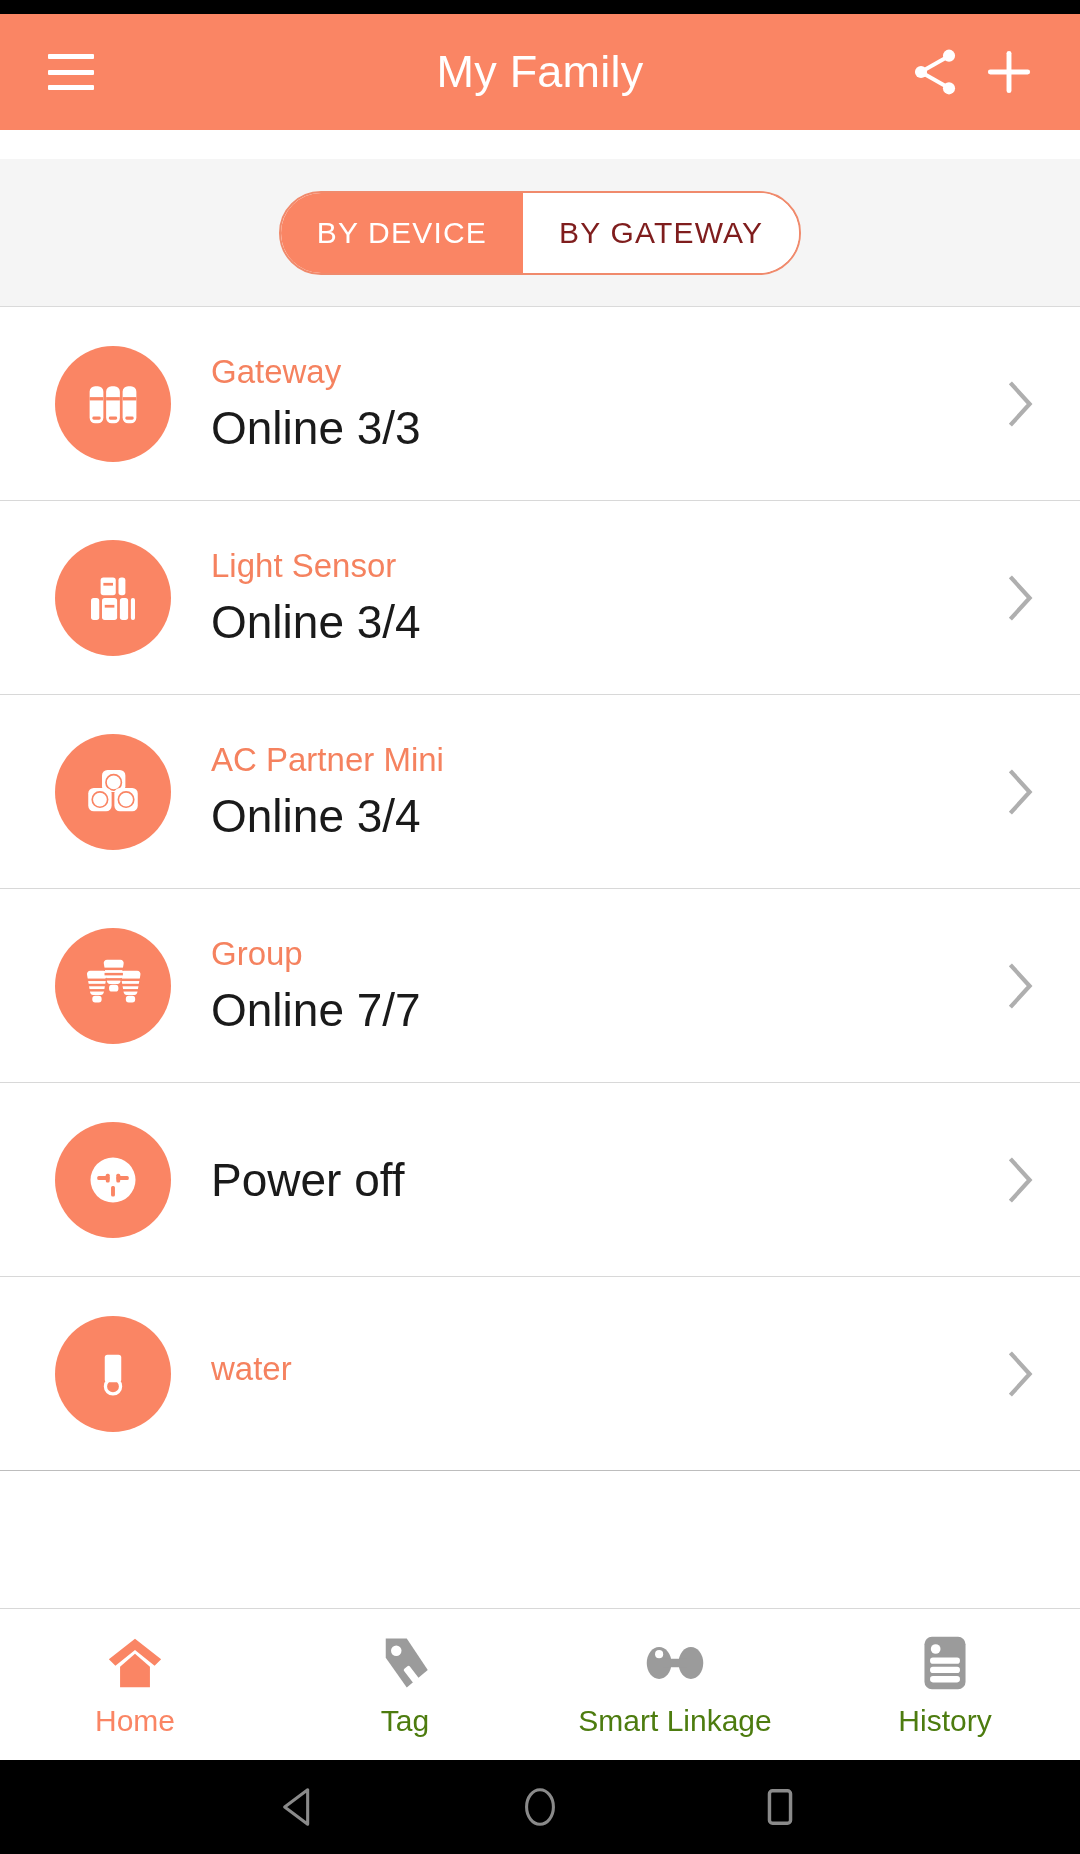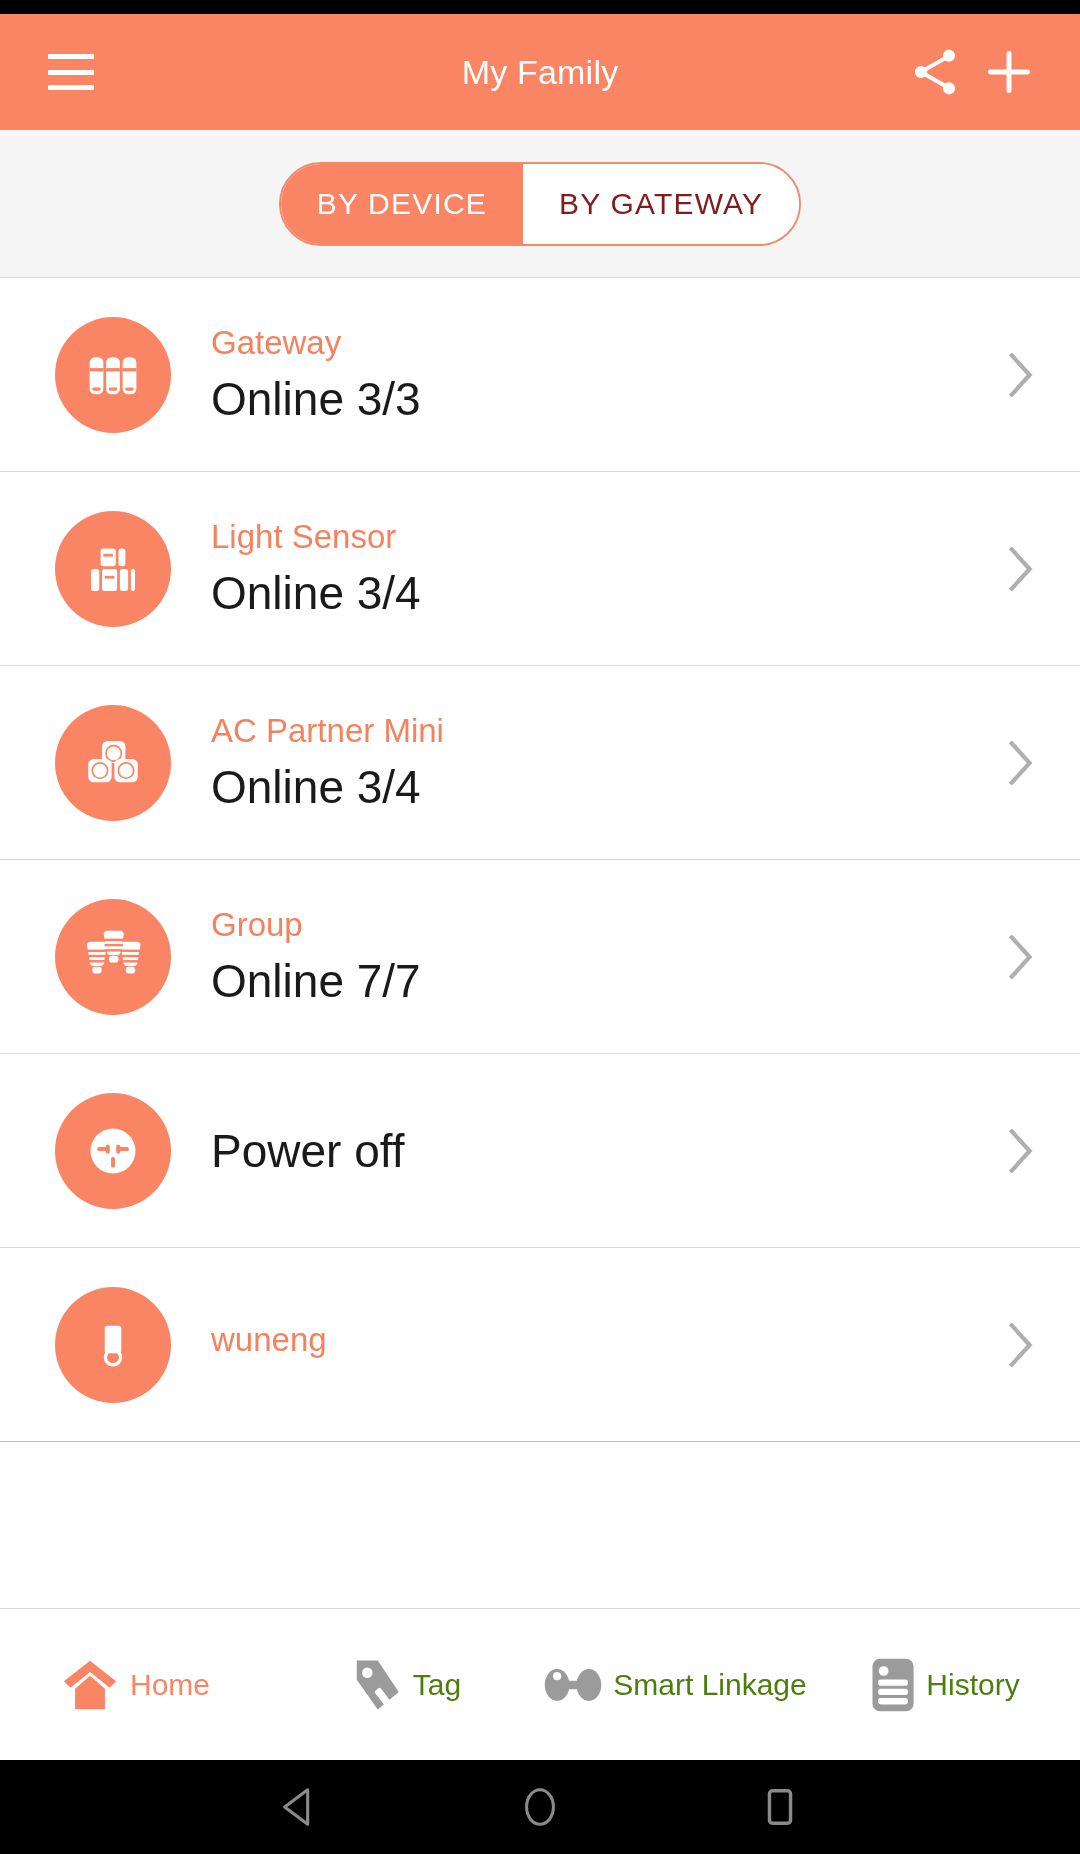--- a/index.html
+++ b/index.html
@@ -29,7 +29,7 @@
     left: 0; right: 0;
     text-align: center;
     color: #fff;
-    font-size: 34px;
+    font-size: 45px;
     font-weight: 400;
     letter-spacing: .2px;
     pointer-events: none;

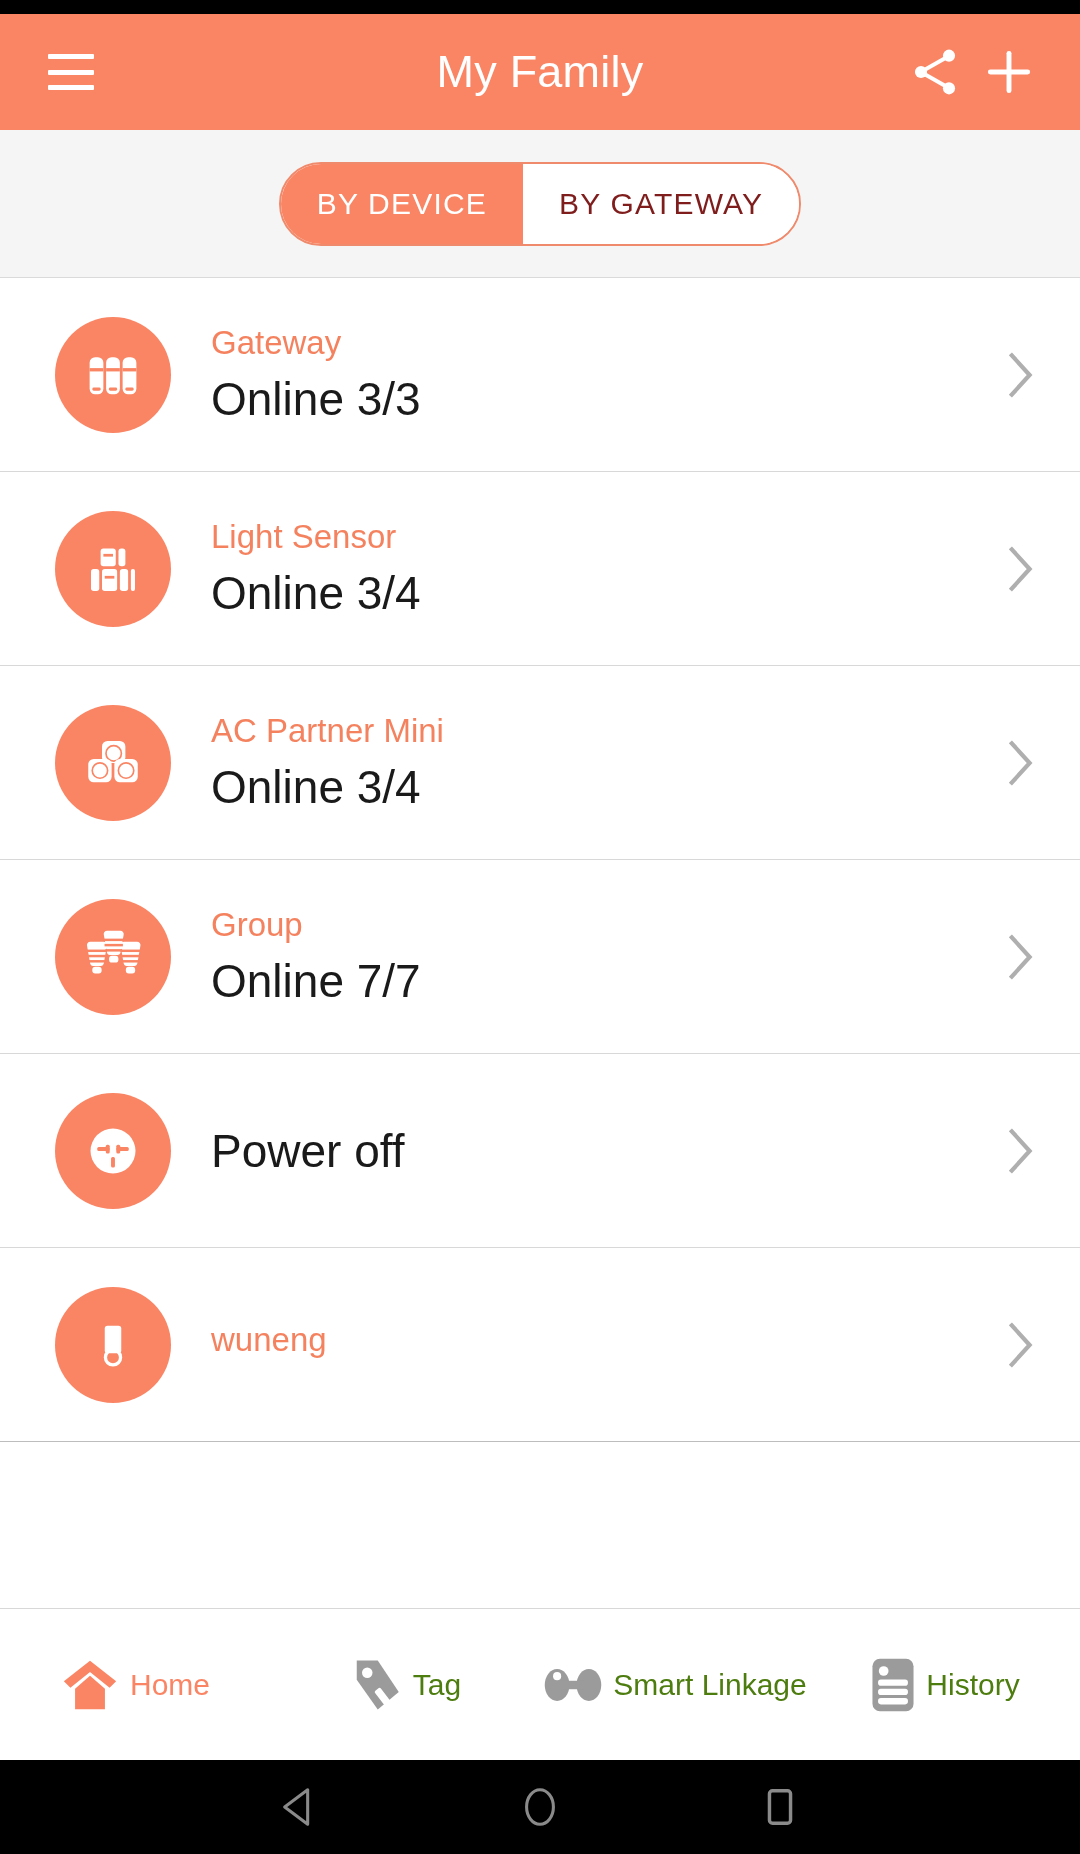--- a/index.html
+++ b/index.html
@@ -50,6 +50,7 @@
     background: #F5F5F5;
     display: flex; align-items: center; justify-content: center;
     border-bottom: 1px solid #DADADA;
+    margin-top: 29px;
   }
   .segment {
     display: flex;

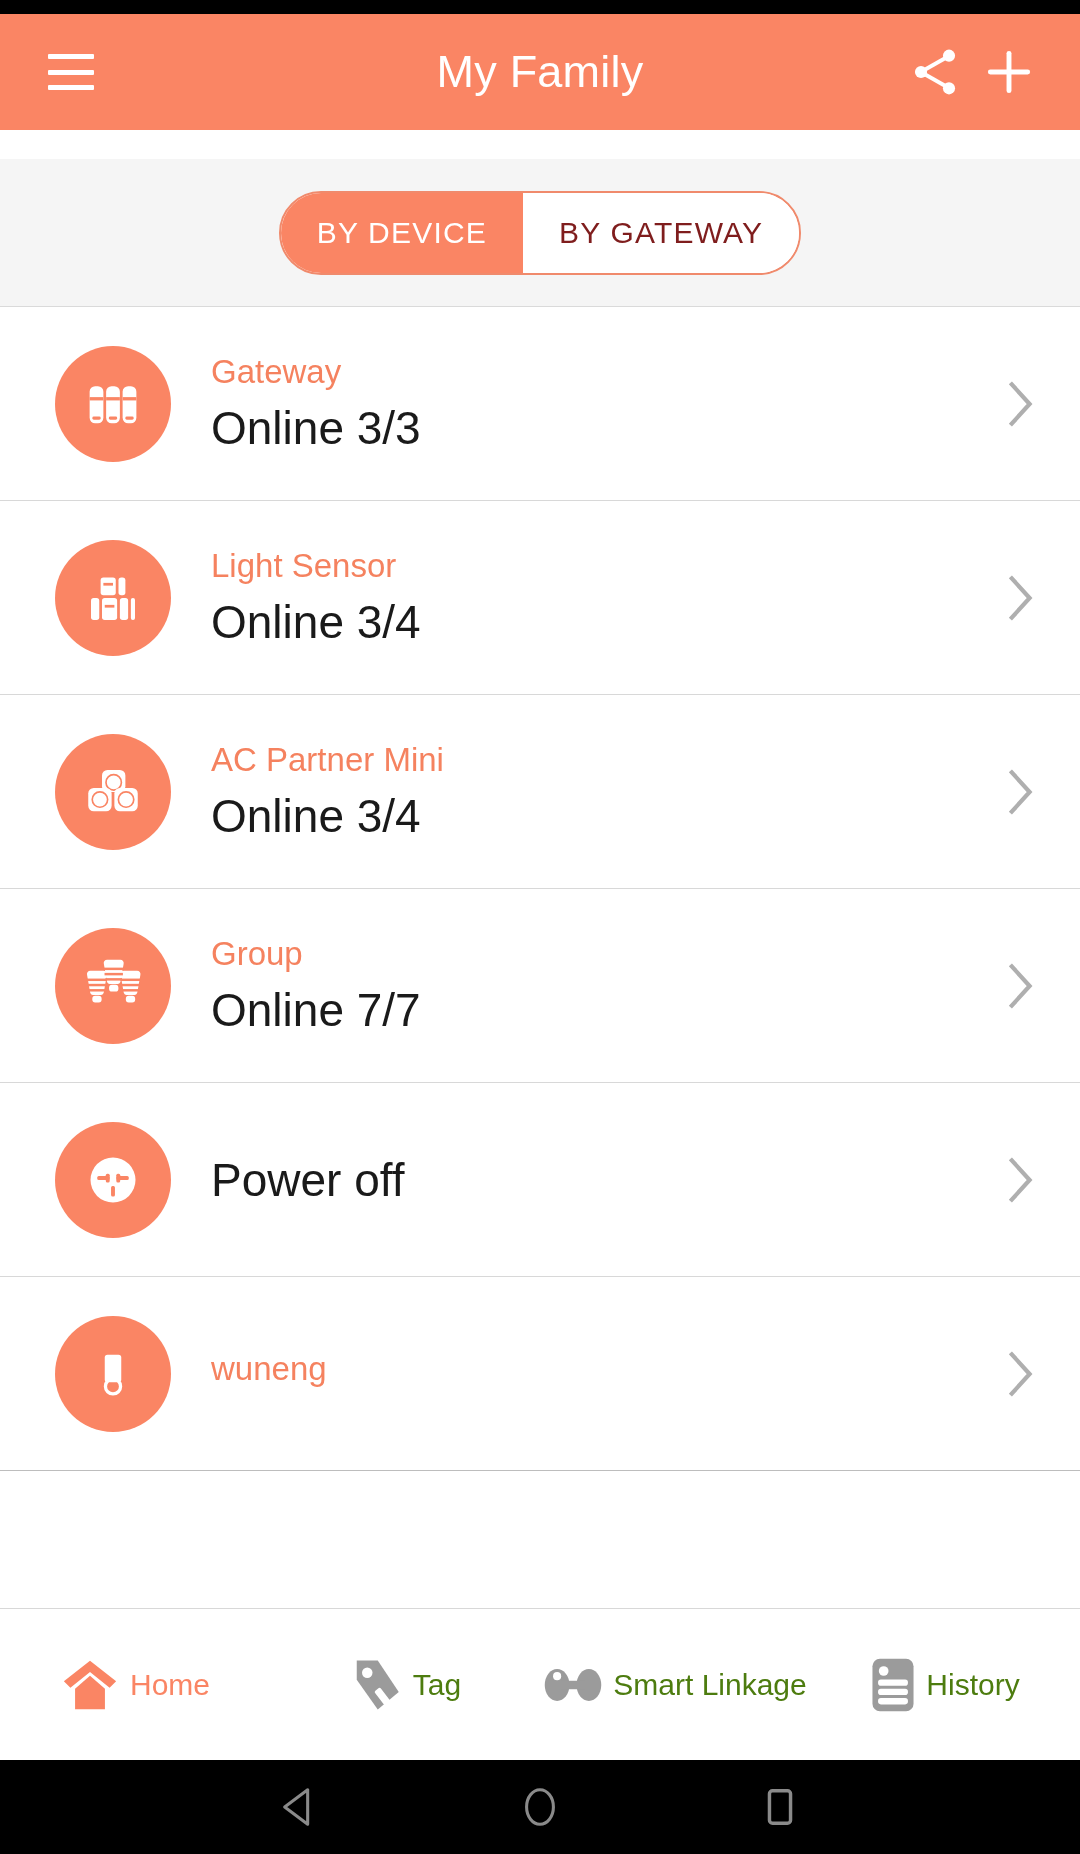--- a/index.html
+++ b/index.html
@@ -313,7 +313,7 @@
         </svg>
       </div>
       <div class="row-text">
-        <div class="row-title">wuneng</div>
+        <div class="row-title">water</div>
         <div class="row-status"></div>
       </div>
       <div class="chev">

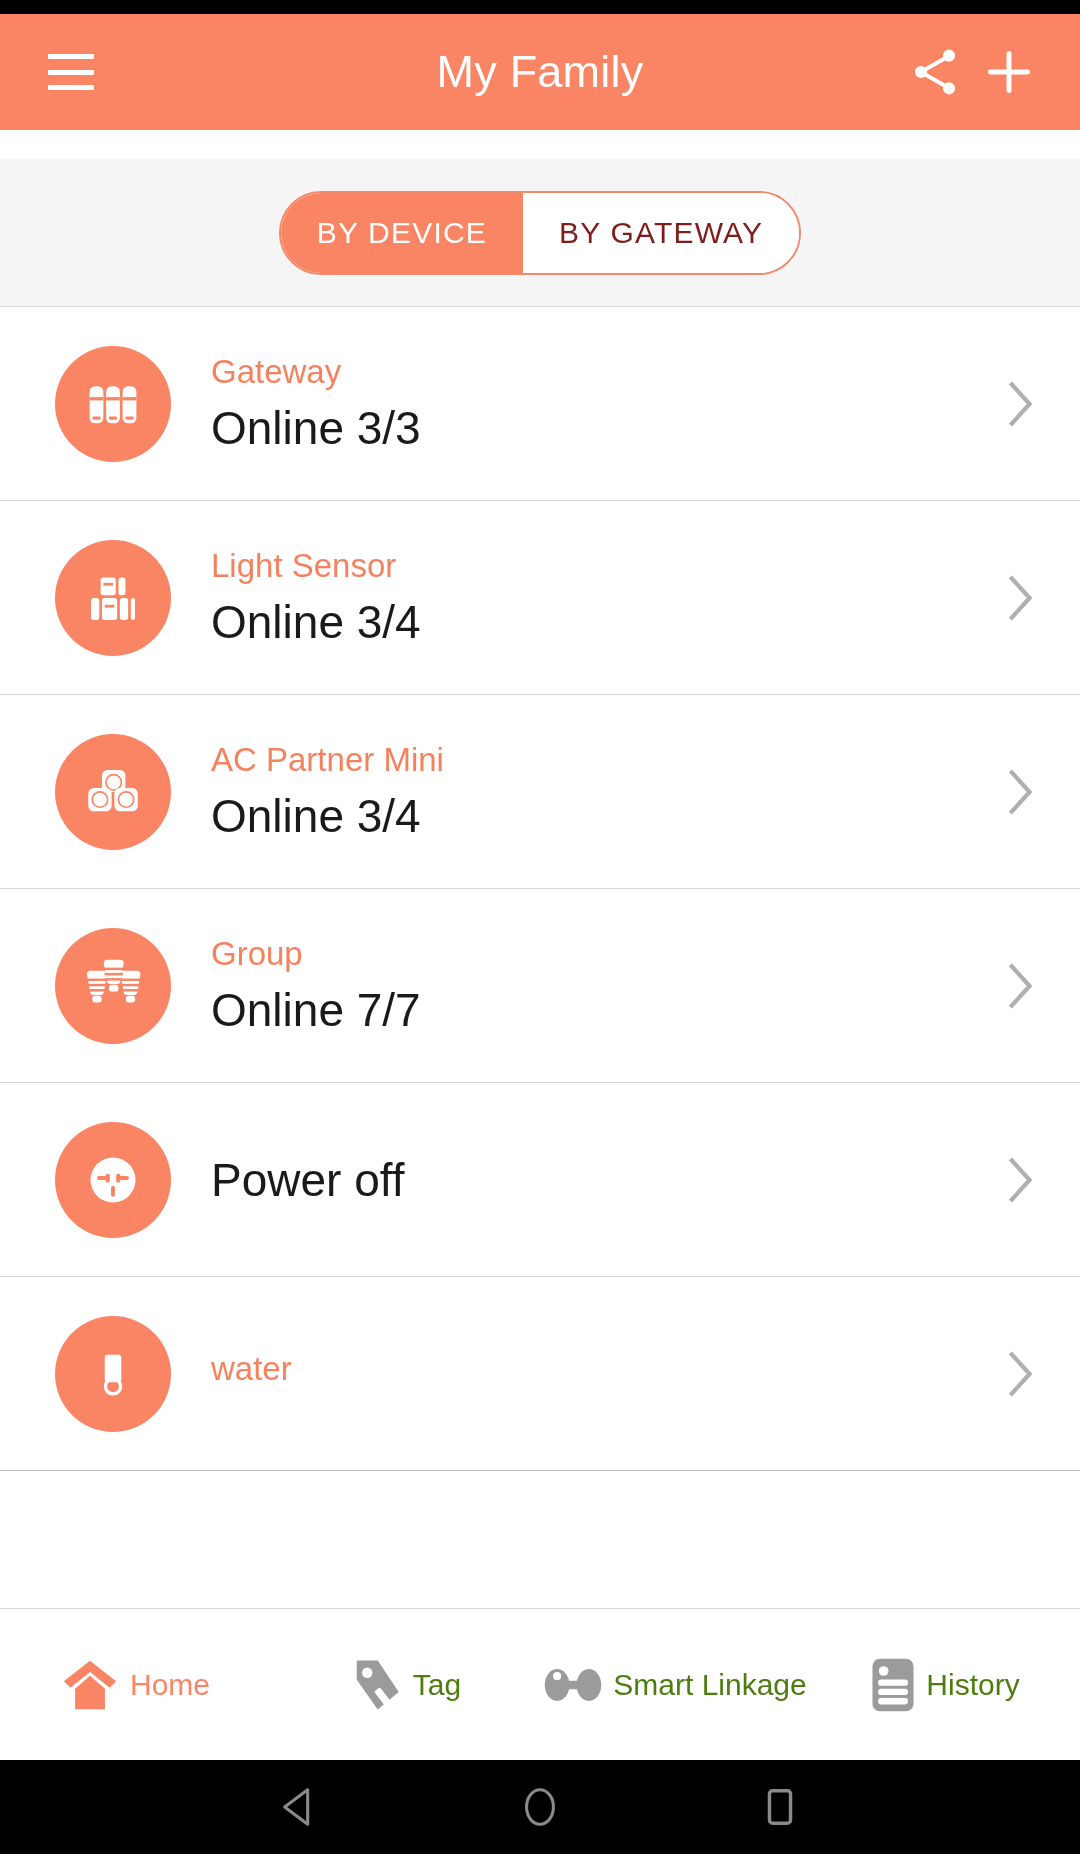--- a/index.html
+++ b/index.html
@@ -112,7 +112,7 @@
   .tab {
     flex: 1 1 0;
     height: 100%;
-    display: flex; 
+    display: flex; flex-direction: column;
     align-items: center; justify-content: center;
     gap: 10px;
   }

